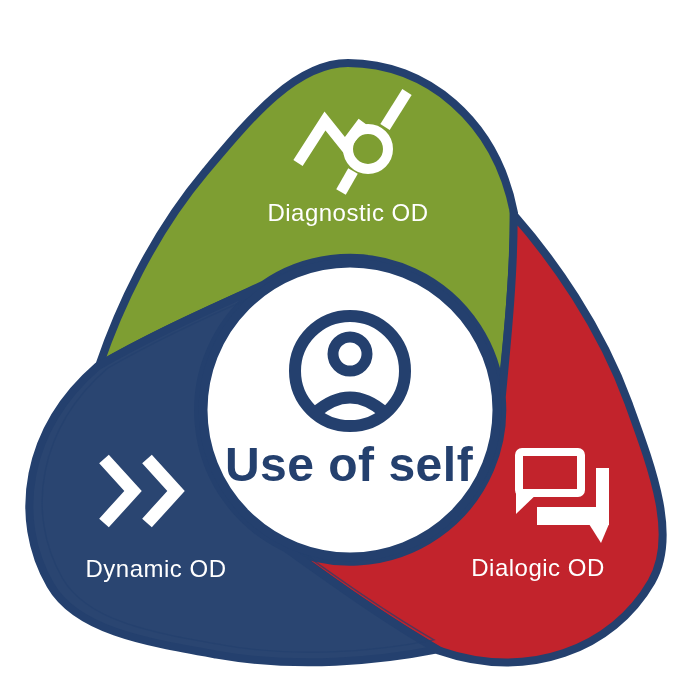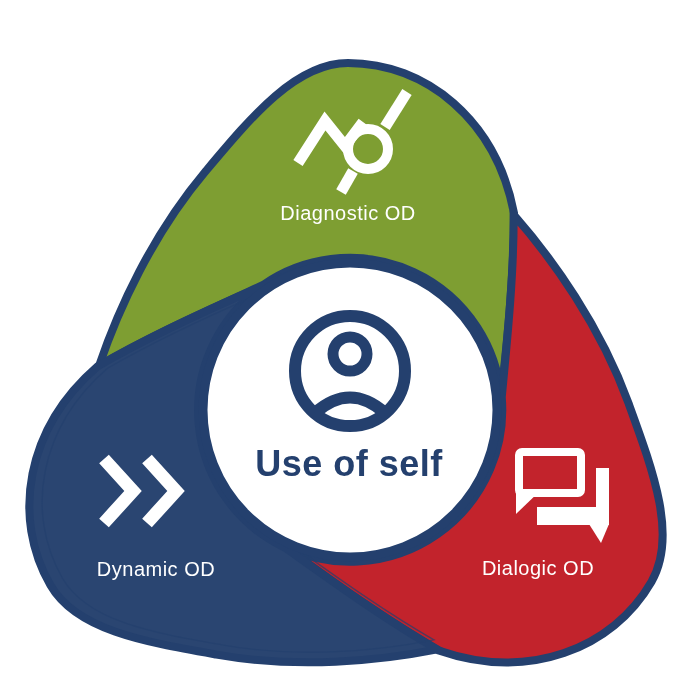--- a/index.html
+++ b/index.html
@@ -17,7 +17,7 @@
     position: absolute;
     transform: translate(-50%, -50%);
     color: #ffffff;
-    font-size: 20px;
+    font-size: 24px;
     font-weight: 400;
     letter-spacing: 0.5px;
     white-space: nowrap;

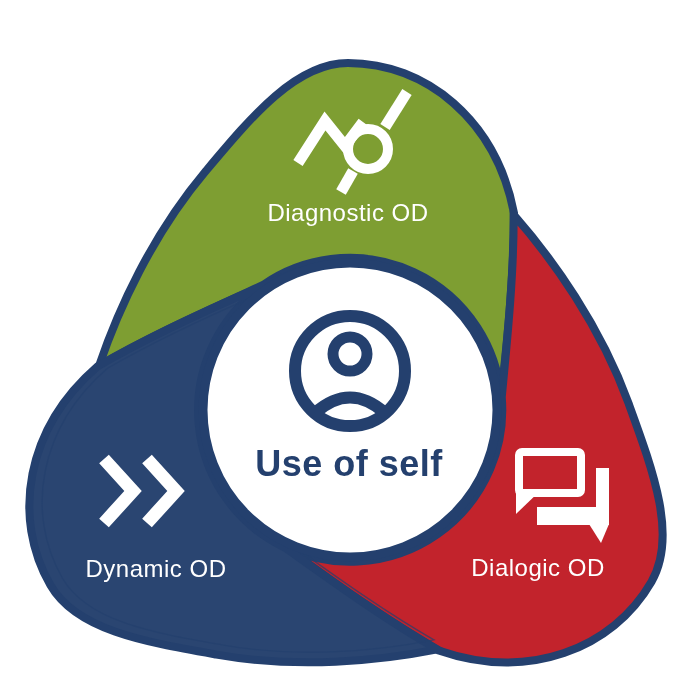--- a/index.html
+++ b/index.html
@@ -32,7 +32,7 @@
     left: 349px; top: 464px;
     transform: translate(-50%, -50%);
     color: #24406E;
-    font-size: 36px;
+    font-size: 48px;
     font-weight: 700;
     letter-spacing: 0.5px;
     white-space: nowrap;

